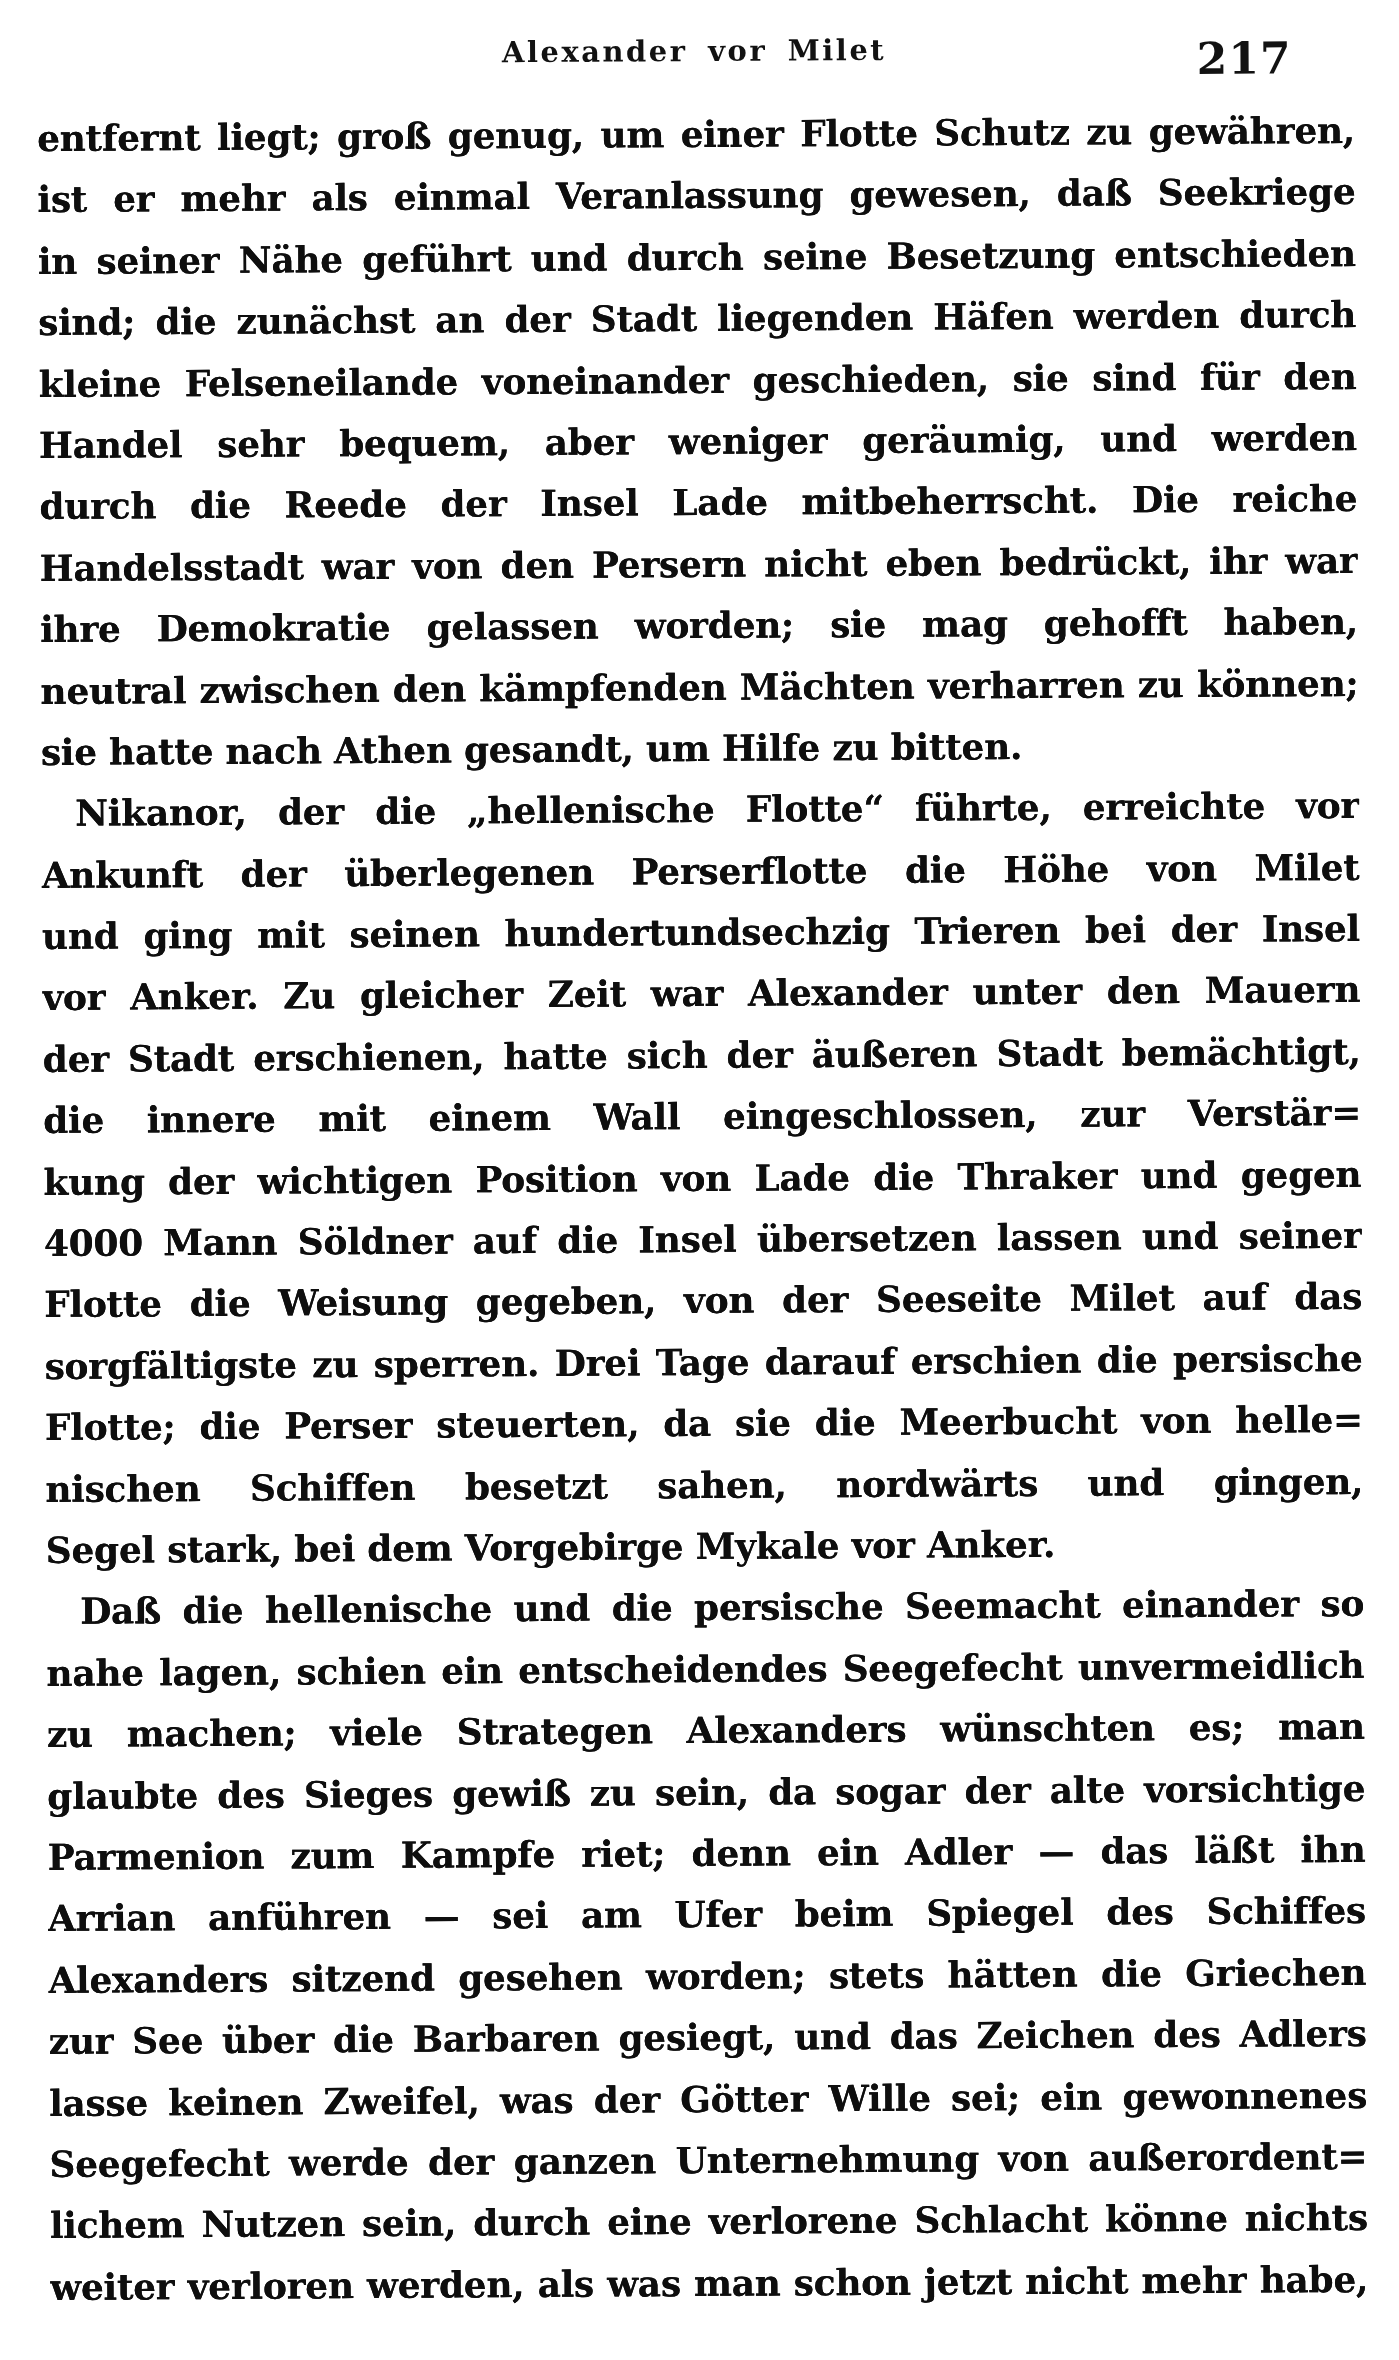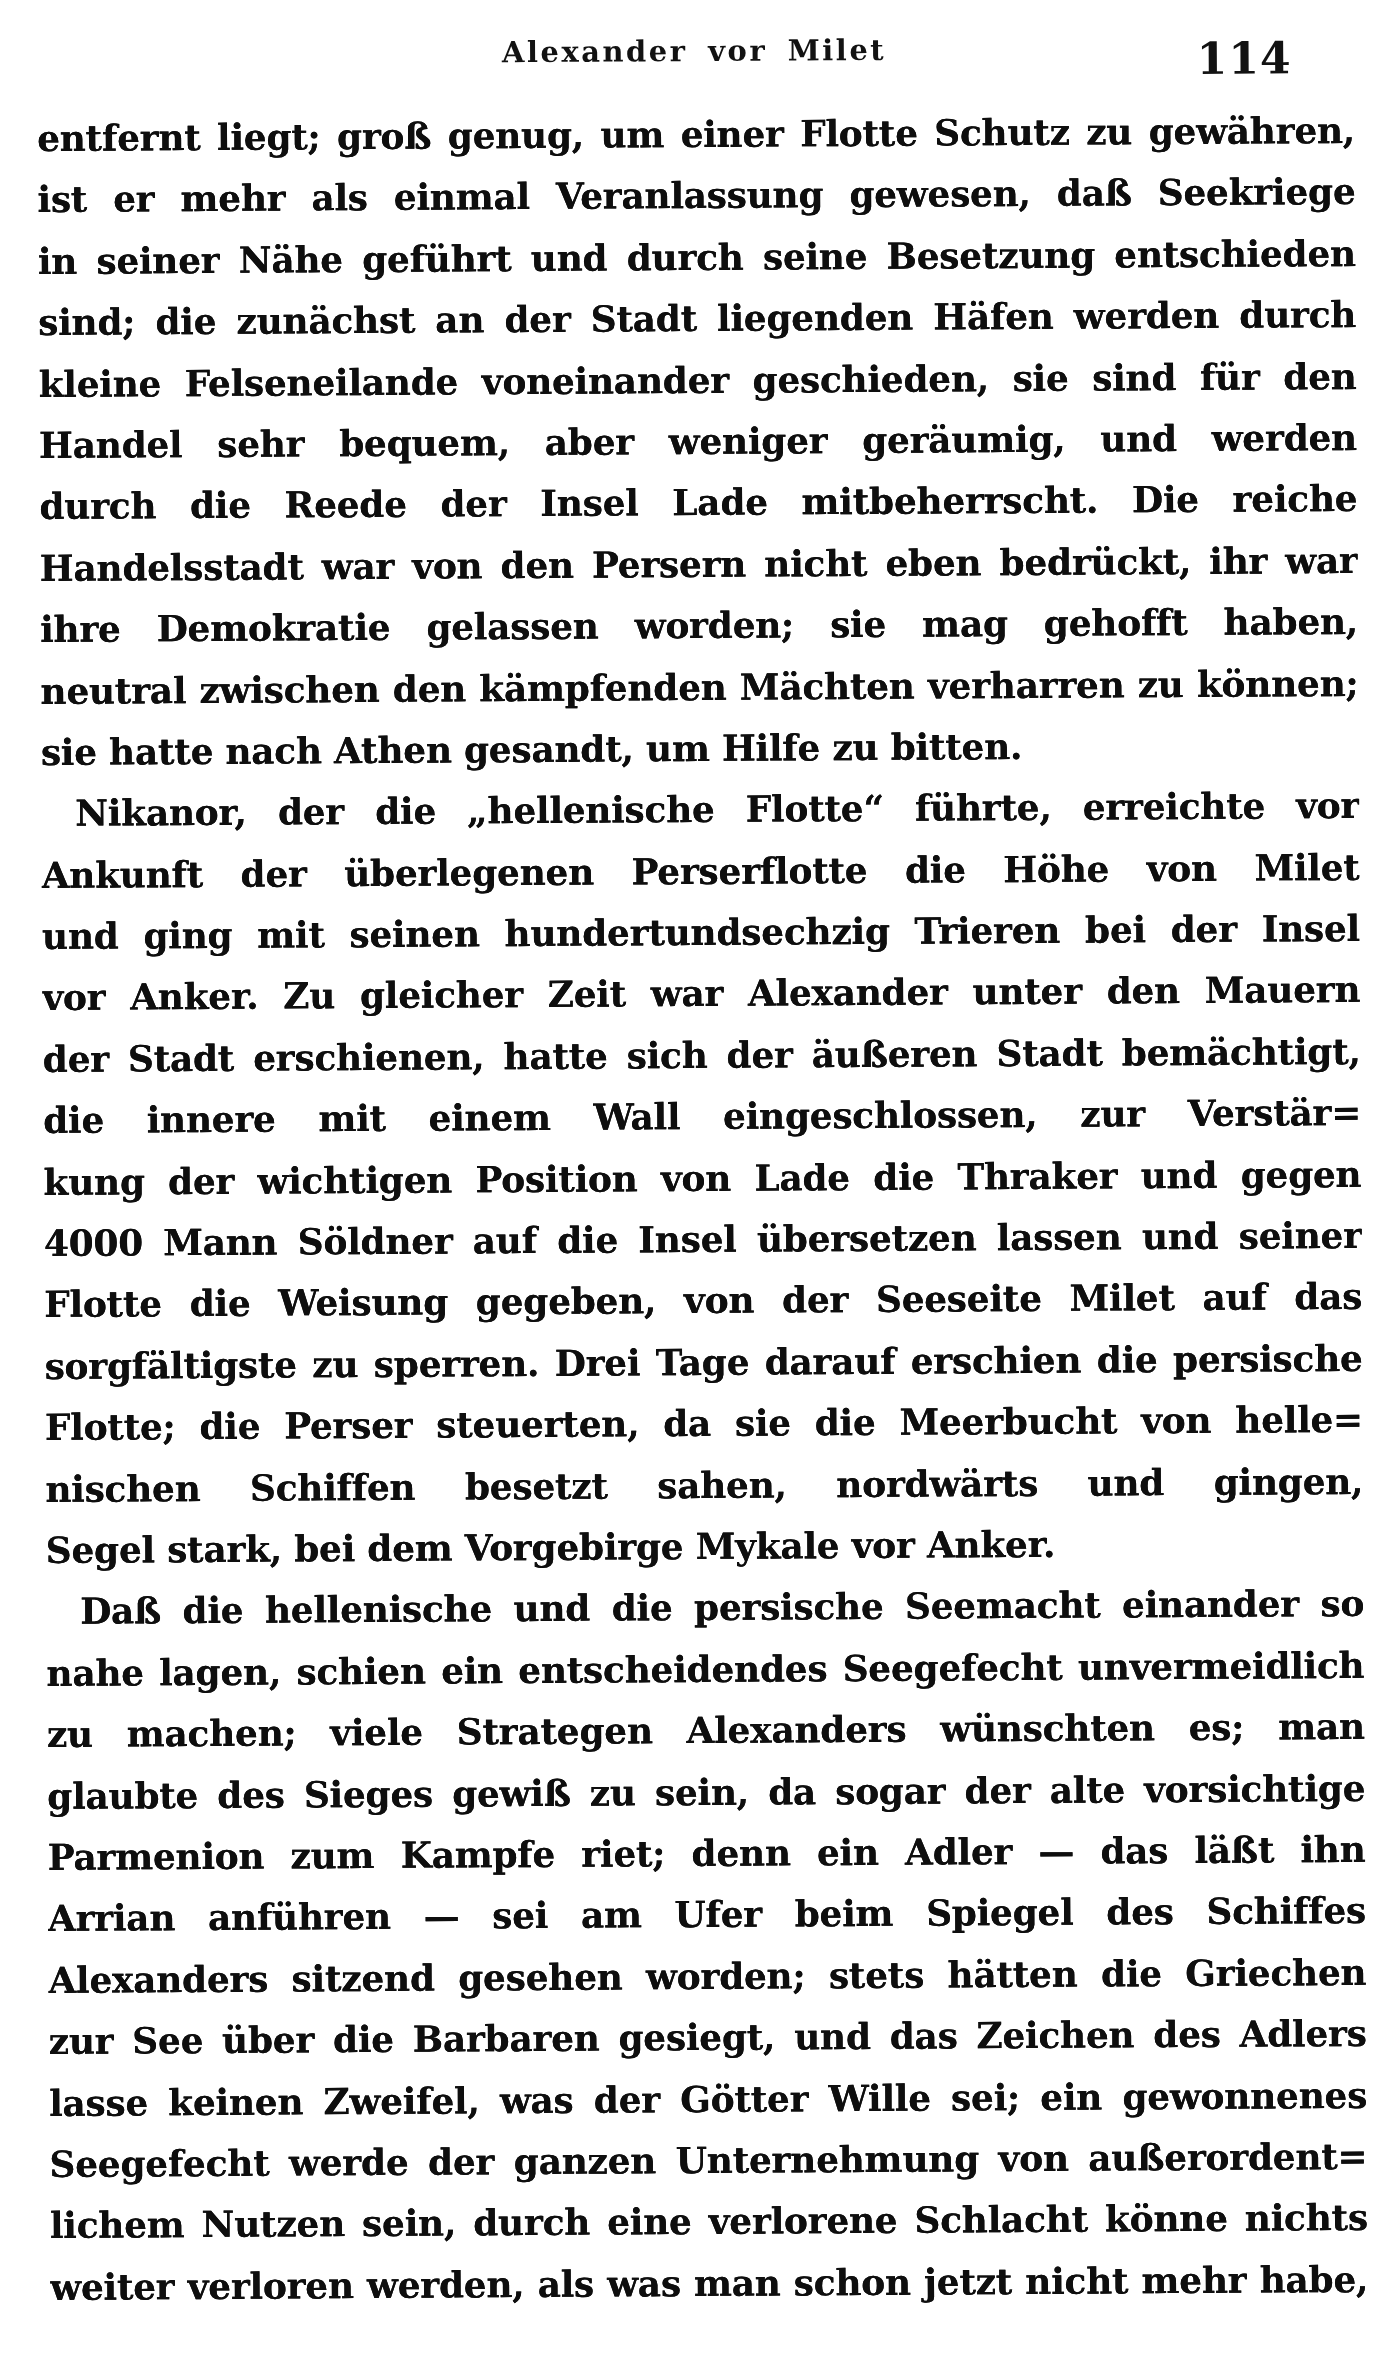--- a/index.html
+++ b/index.html
@@ -78,7 +78,7 @@
 <div class="page">
   <div class="scan-tilt">
     <div class="running-header">Alexander vor Milet</div>
-    <div class="page-number">114</div>
+    <div class="page-number">217</div>
     <div class="page-body">
         <div class="paragraph">
           <div class="line">entfernt liegt; groß genug, um einer Flotte Schutz zu gewähren,</div>

